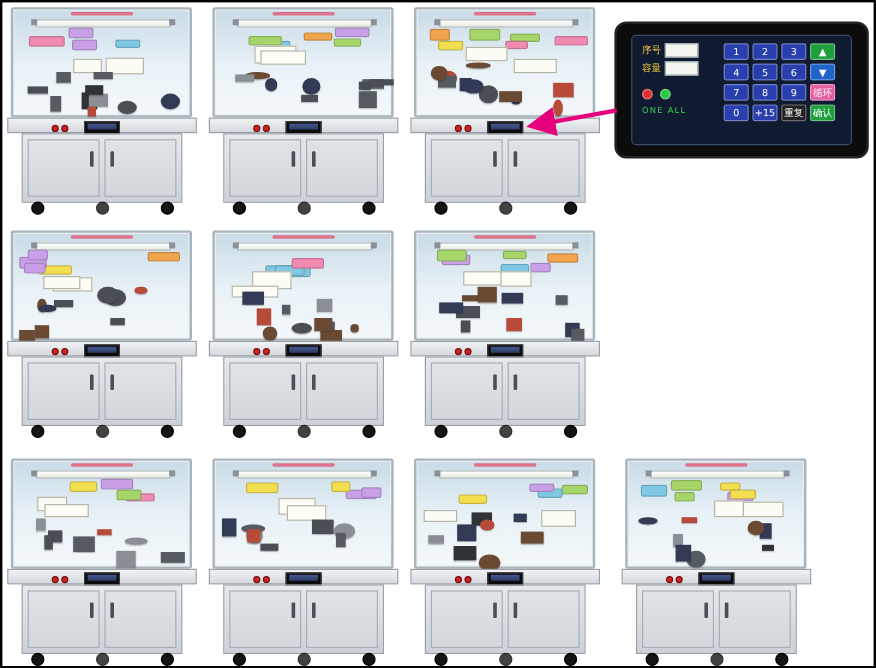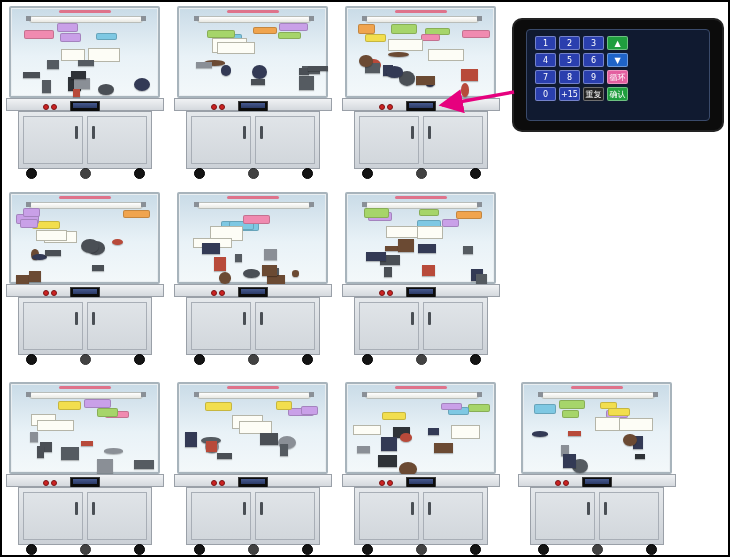--- a/index.html
+++ b/index.html
@@ -496,6 +496,21 @@
     </div>
     <div class="panel">
     <div class="panel-screen">
+      <div class="panel-left">
+        <div class="disp-row">
+          <span class="disp-label">序号</span>
+          <span class="disp-box"></span>
+        </div>
+        <div class="disp-row">
+          <span class="disp-label">容量</span>
+          <span class="disp-box"></span>
+        </div>
+        <div class="ind-row">
+          <span class="ind-dot" id="ind-red" style="background: rgb(224, 48, 48);"></span>
+          <span class="ind-dot" id="ind-green" style="background: rgb(40, 200, 64);"></span>
+        </div>
+        <div class="ind-label">ONE ALL</div>
+      </div>
       <div class="keypad" id="keypad">
           <span class="key number">1</span>
           <span class="key number">2</span>

